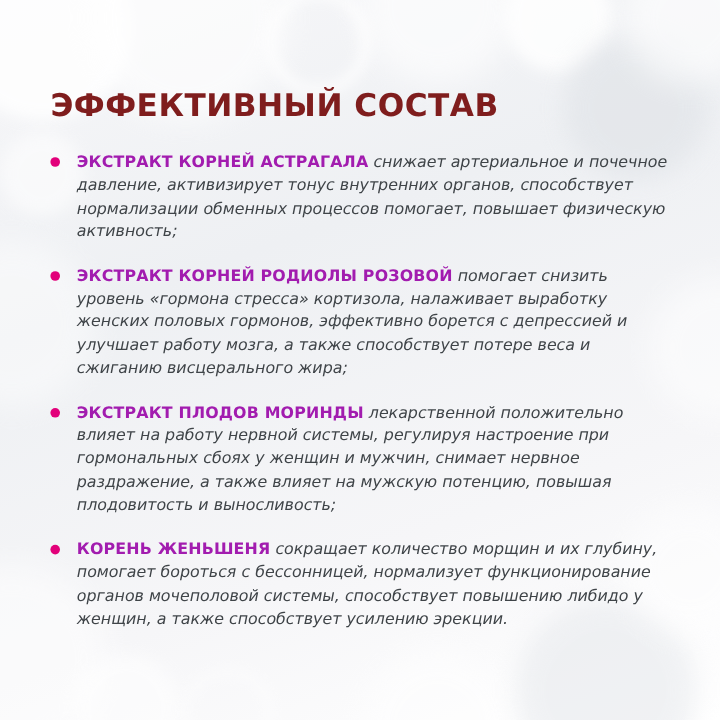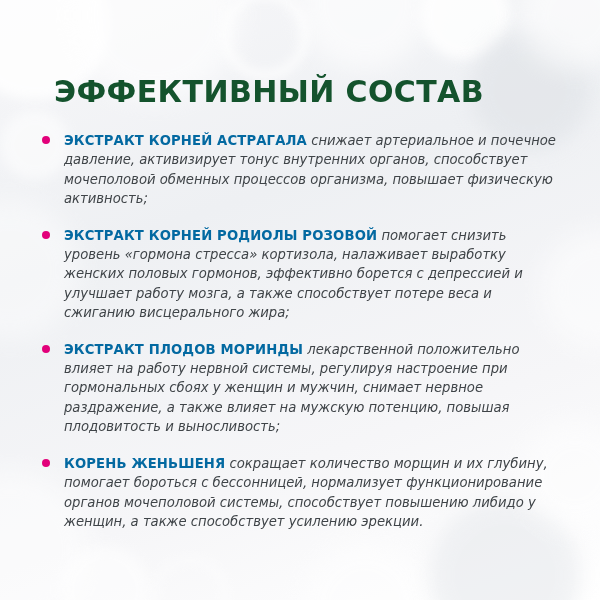--- a/index.html
+++ b/index.html
@@ -62,11 +62,11 @@
   }
 
   .title {
-    font-size: 30px;
+    font-size: 26px;
     font-weight: bold;
     letter-spacing: 0.4px;
-    color: #14532d;
-    margin: 0 0 22px 14px;
+    color: #7f1d1d;
+    margin: 0 0 22px 2px;
     font-family: "DejaVu Sans", sans-serif;
   }
 

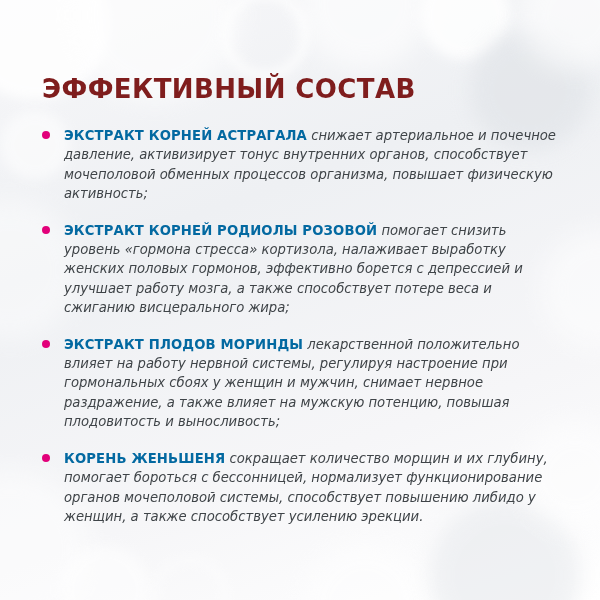--- a/index.html
+++ b/index.html
@@ -104,7 +104,7 @@
   .lead {
     font-weight: bold;
     font-style: normal;
-    color: #0369a1;
+    color: #a21caf;
     letter-spacing: 0.15px;
   }
 

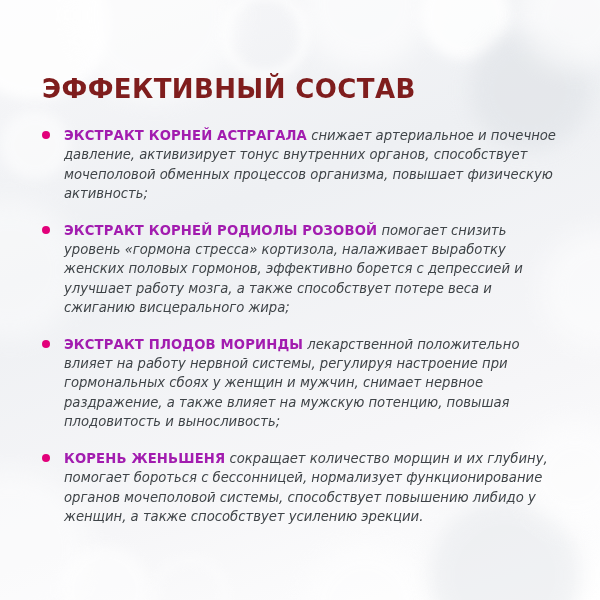--- a/index.html
+++ b/index.html
@@ -144,7 +144,7 @@
 
       <li class="item">
         <span class="bullet"></span>
-        <span class="lead">ЭКСТРАКТ КОРНЕЙ АСТРАГАЛА</span><span class="rest"> снижает артериальное и почечное давление, активизирует тонус внутренних органов, способствует мочеполовой обменных процессов организма, повышает физическую активность;</span>
+        <span class="lead">ЭКСТРАКТ КОРНЕЙ АСТРАГАЛА</span><span class="rest"> снижает артериальное и почечное давление, активизирует тонус внутренних органов, способствует нормализации обменных процессов помогает, повышает физическую активность;</span>
       </li>
 
       <li class="item">

